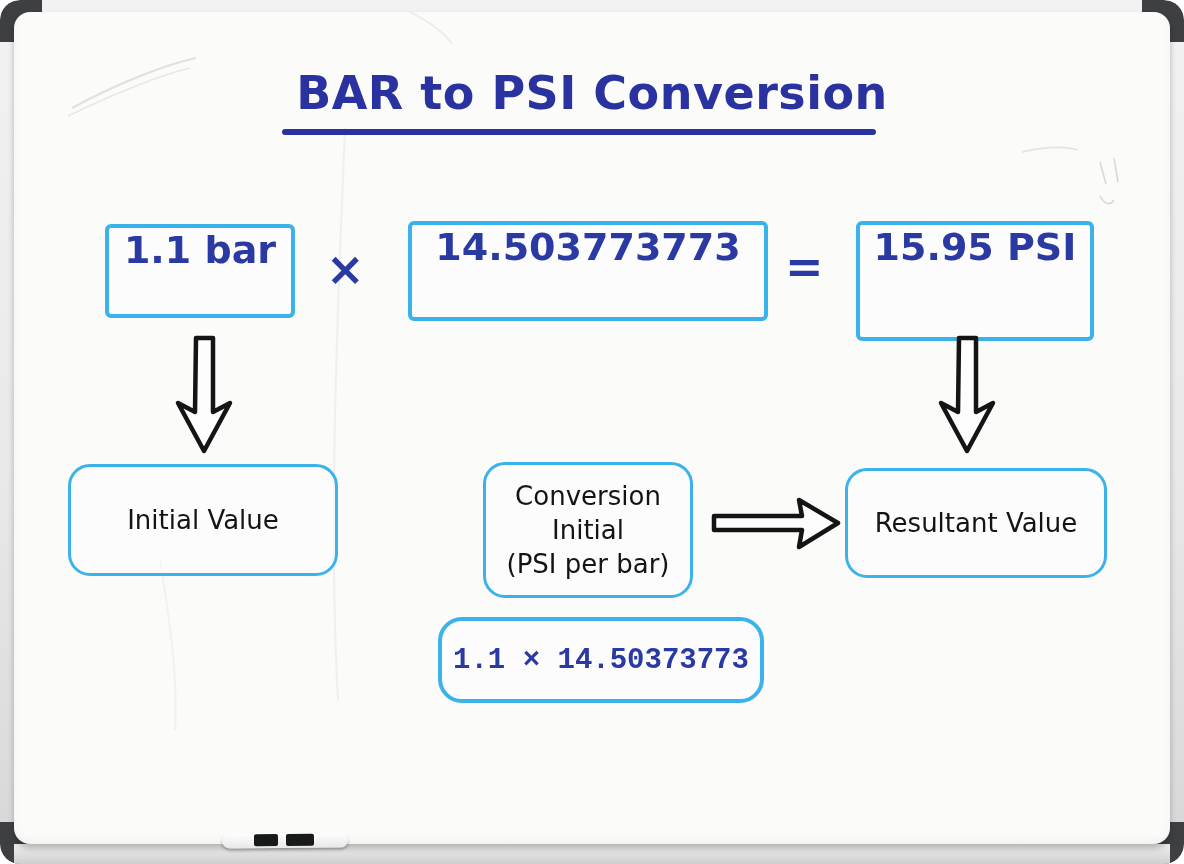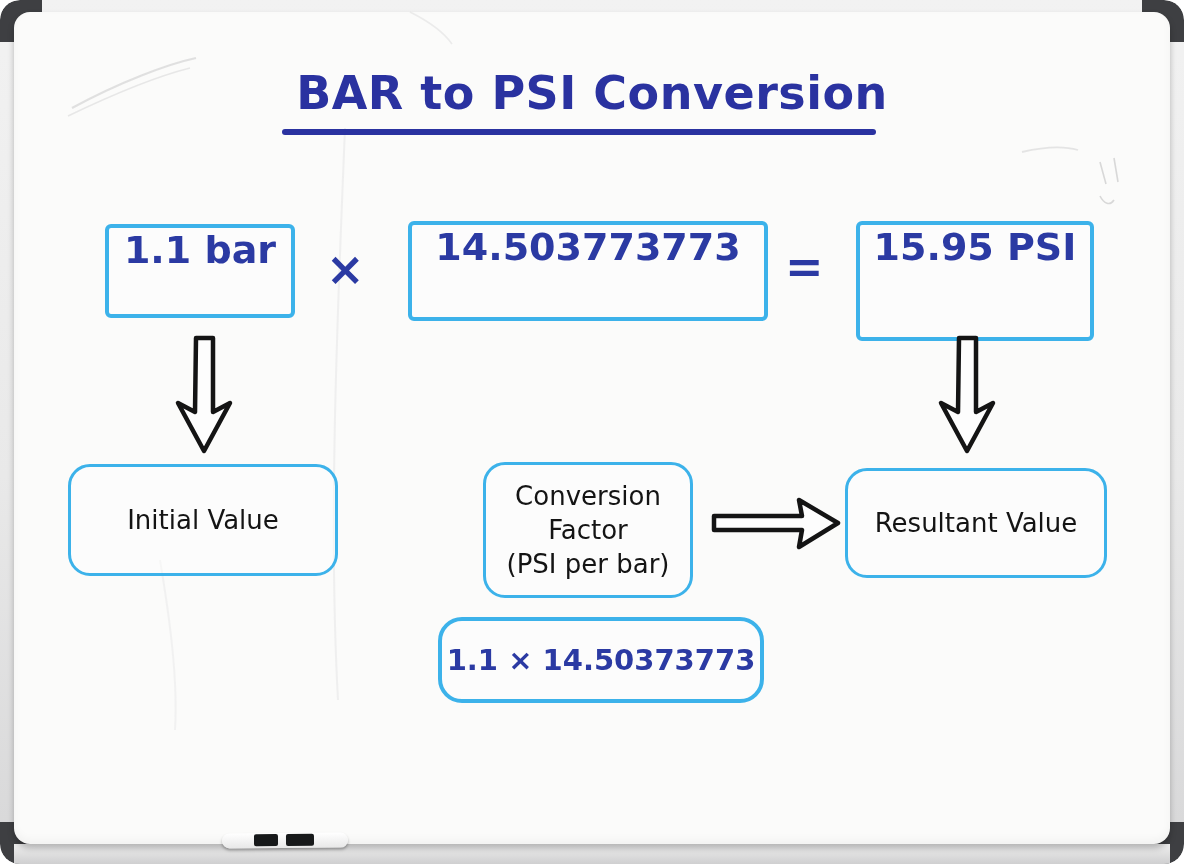--- a/index.html
+++ b/index.html
@@ -125,7 +125,7 @@
 
     <div class="label-box" style="left:483px;top:462px;width:210px;height:136px;">
       <span>Conversion</span>
-      <span>Factor</span>
+      <span>Initial</span>
       <span>(PSI per bar)</span>
     </div>
 

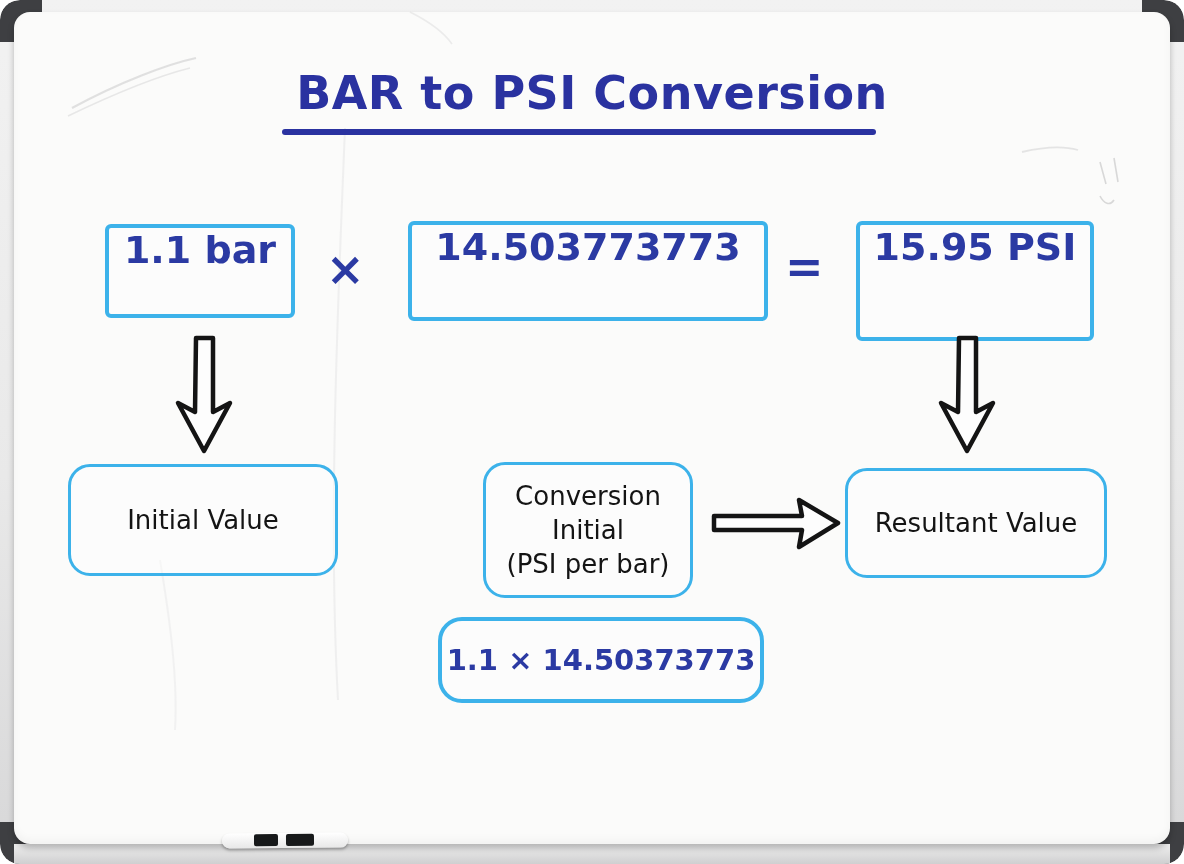--- a/index.html
+++ b/index.html
@@ -60,6 +60,7 @@
     display:flex;align-items:center;justify-content:center;
     color:#2b3aa3;font-weight:bold;font-size:29px;white-space:nowrap;
     background:rgba(255,255,255,.4);
+    font-family:Liberation Mono, monospace;
   }
   .arrow{position:absolute;}
   

